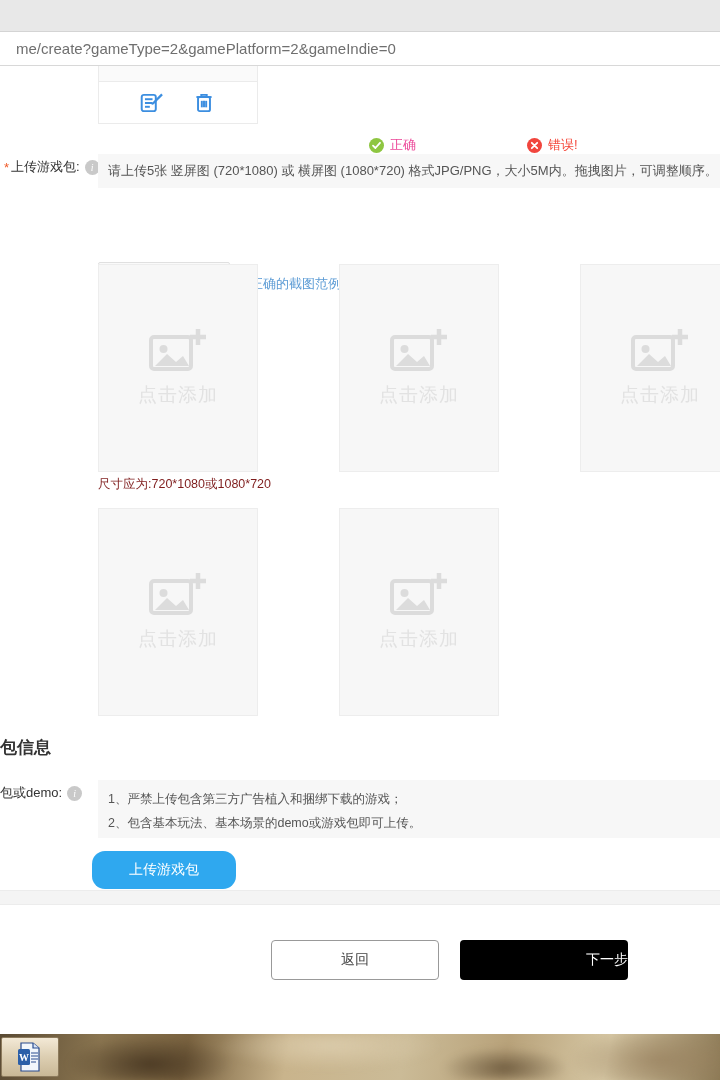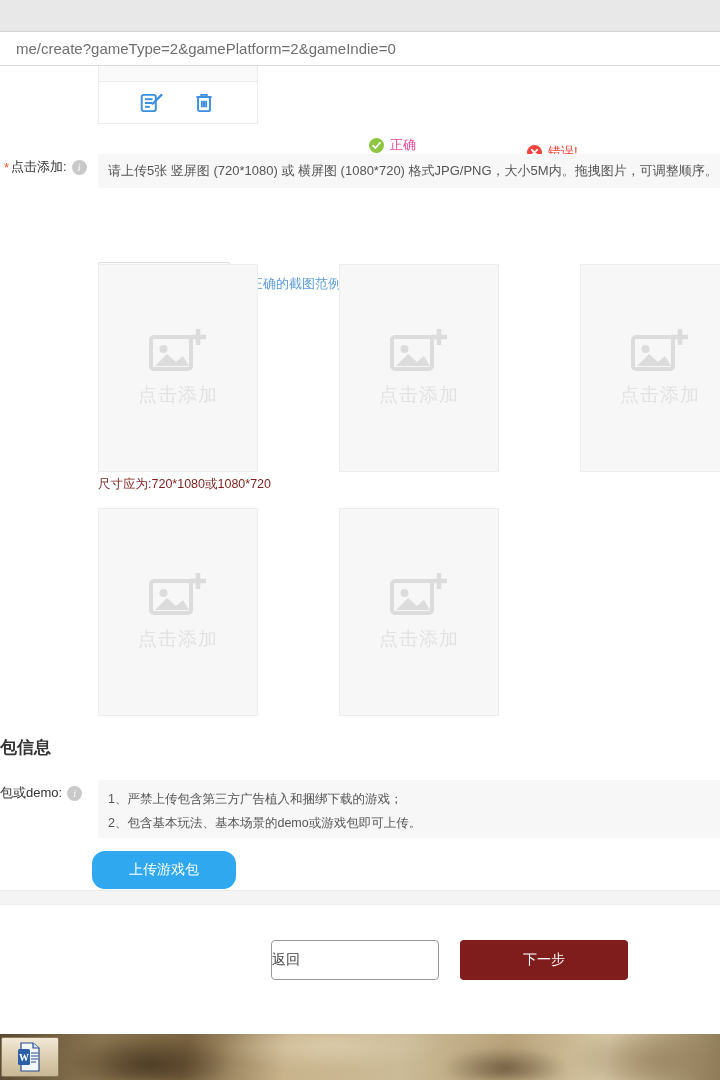--- a/index.html
+++ b/index.html
@@ -55,7 +55,7 @@
   .status-error {
     position: absolute; left: 527px; top: 70px;
     display: flex; align-items: center; gap: 6px;
-    font-size: 13px; color: #f5483b; margin-top: 7px;
+    font-size: 13px; color: #f5483b;
   }
   .badge { width: 15px; height: 15px; border-radius: 50%; position: relative; flex: none; }
   .badge.green { background: #8ec641; }

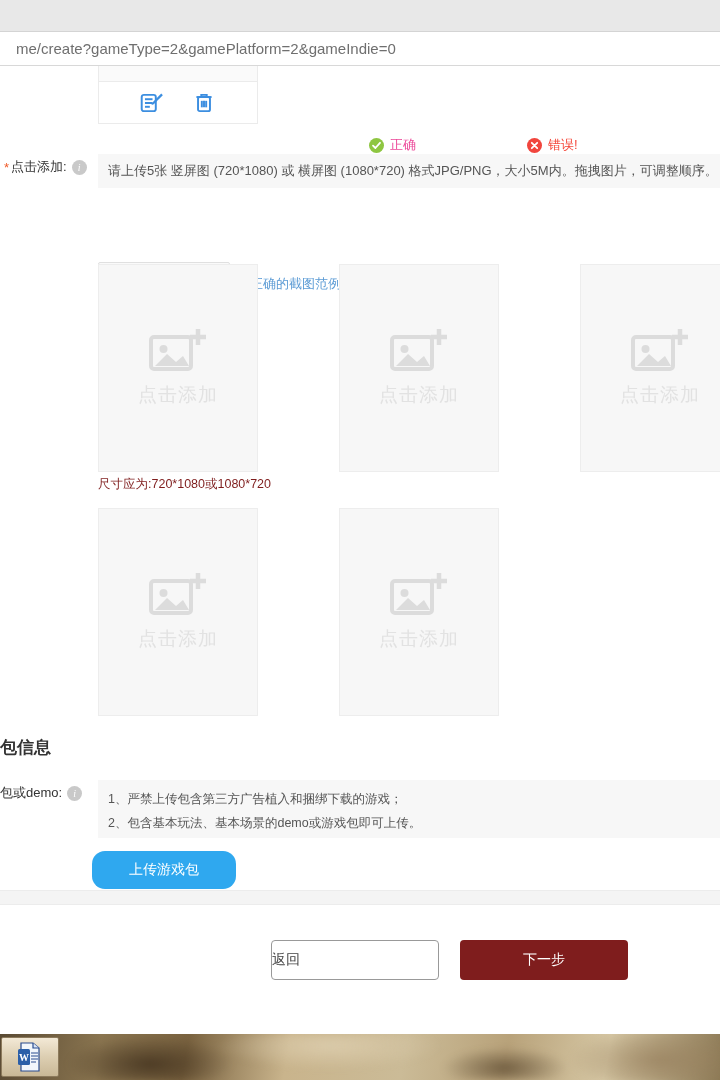--- a/index.html
+++ b/index.html
@@ -228,7 +228,7 @@
 
     <div class="row-label" style="left:4px; top:92px;">
       <span class="req-star">*</span>
-      <span>点击添加:</span>
+      <span>上传游戏包:</span>
       <span class="info-dot">i</span>
     </div>
 

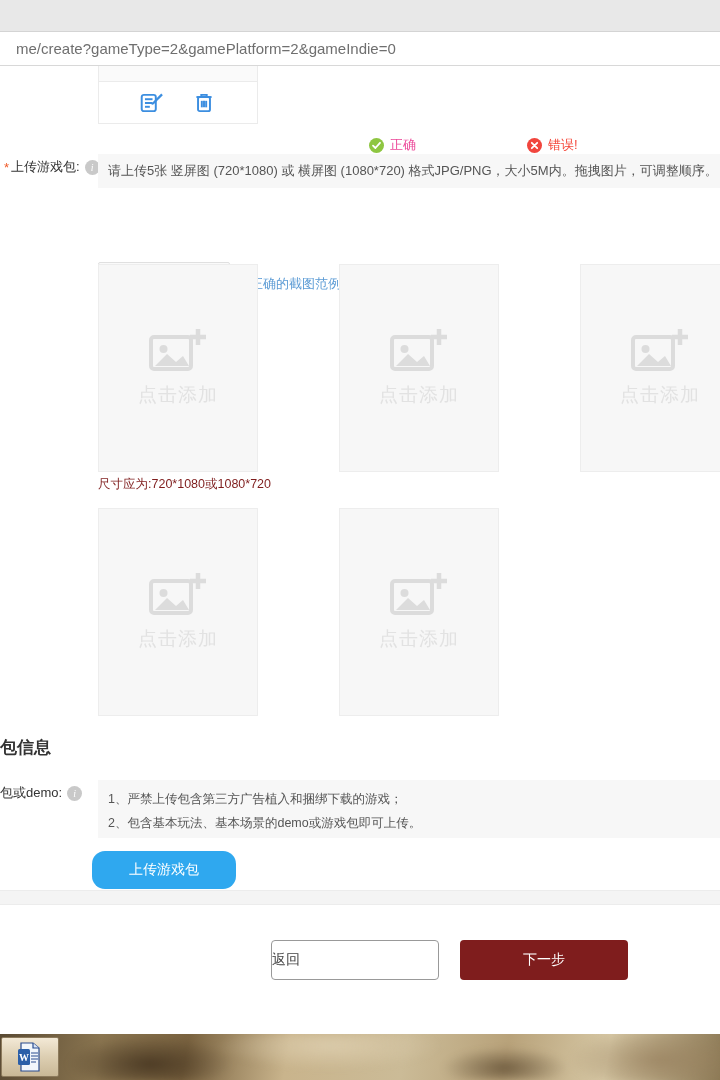--- a/index.html
+++ b/index.html
@@ -137,7 +137,7 @@
     position: absolute; left: 271px; top: 874px; width: 168px; height: 40px;
     background: #fff; border: 1px solid #999; border-radius: 4px;
     font-size: 14px; color: #444; cursor: pointer;
-    display: flex; align-items: center; 
+    display: flex; align-items: center; justify-content: center;
   }
   .btn-next {
     position: absolute; left: 460px; top: 874px; width: 168px; height: 40px;

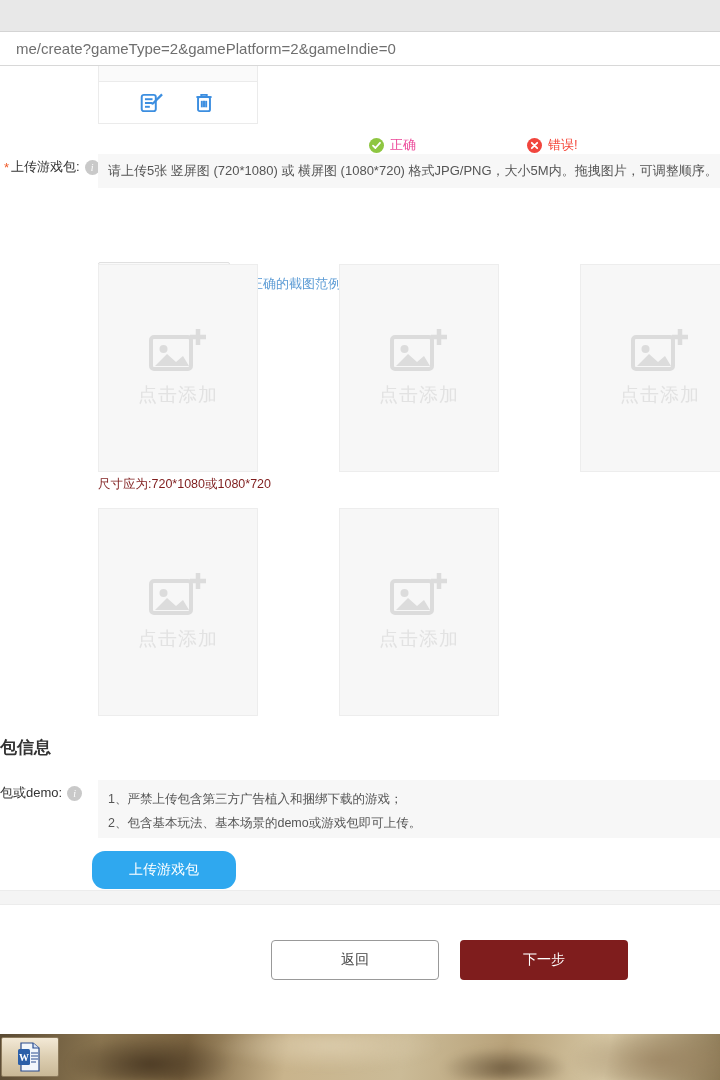--- a/index.html
+++ b/index.html
@@ -141,9 +141,9 @@
   }
   .btn-next {
     position: absolute; left: 460px; top: 874px; width: 168px; height: 40px;
-    background: #7f1d1d; border: none; border-radius: 4px;
+    background: #000000; border: none; border-radius: 4px;
     font-size: 14px; color: #fff; cursor: pointer;
-    display: flex; align-items: center; justify-content: center;
+    display: flex; align-items: center; justify-content: flex-end;
   }
 
   

